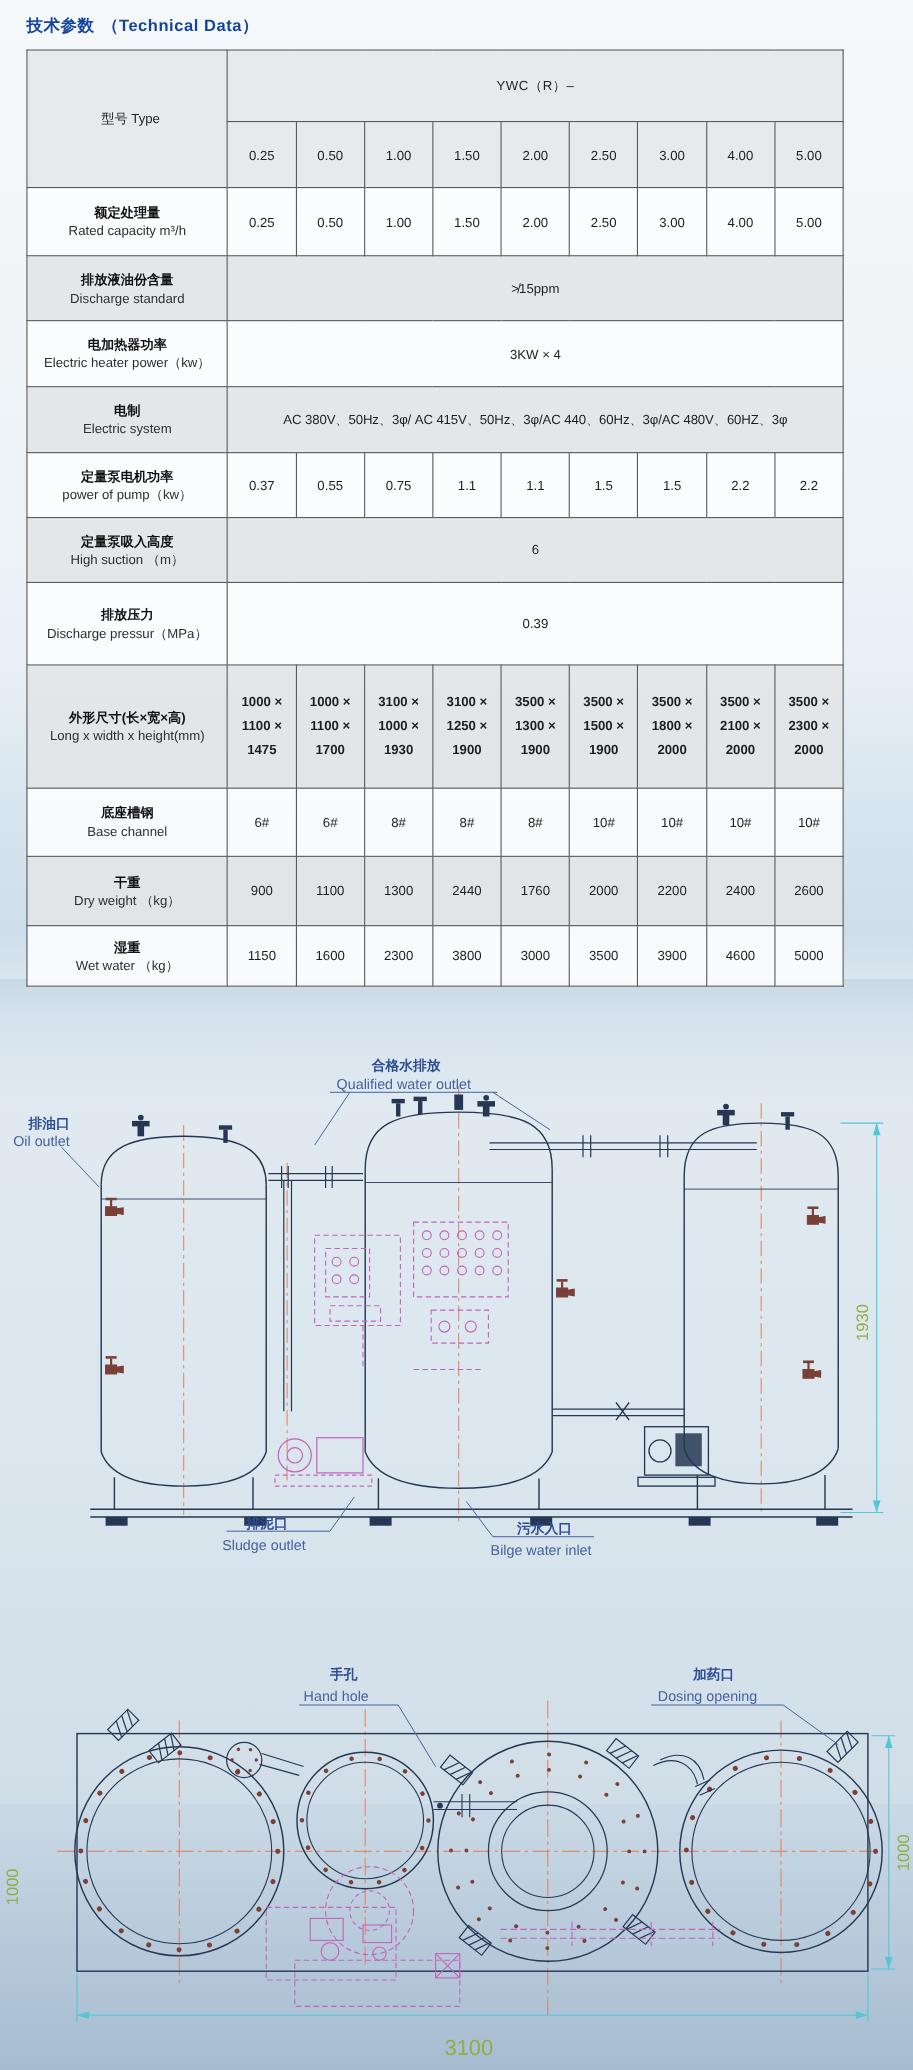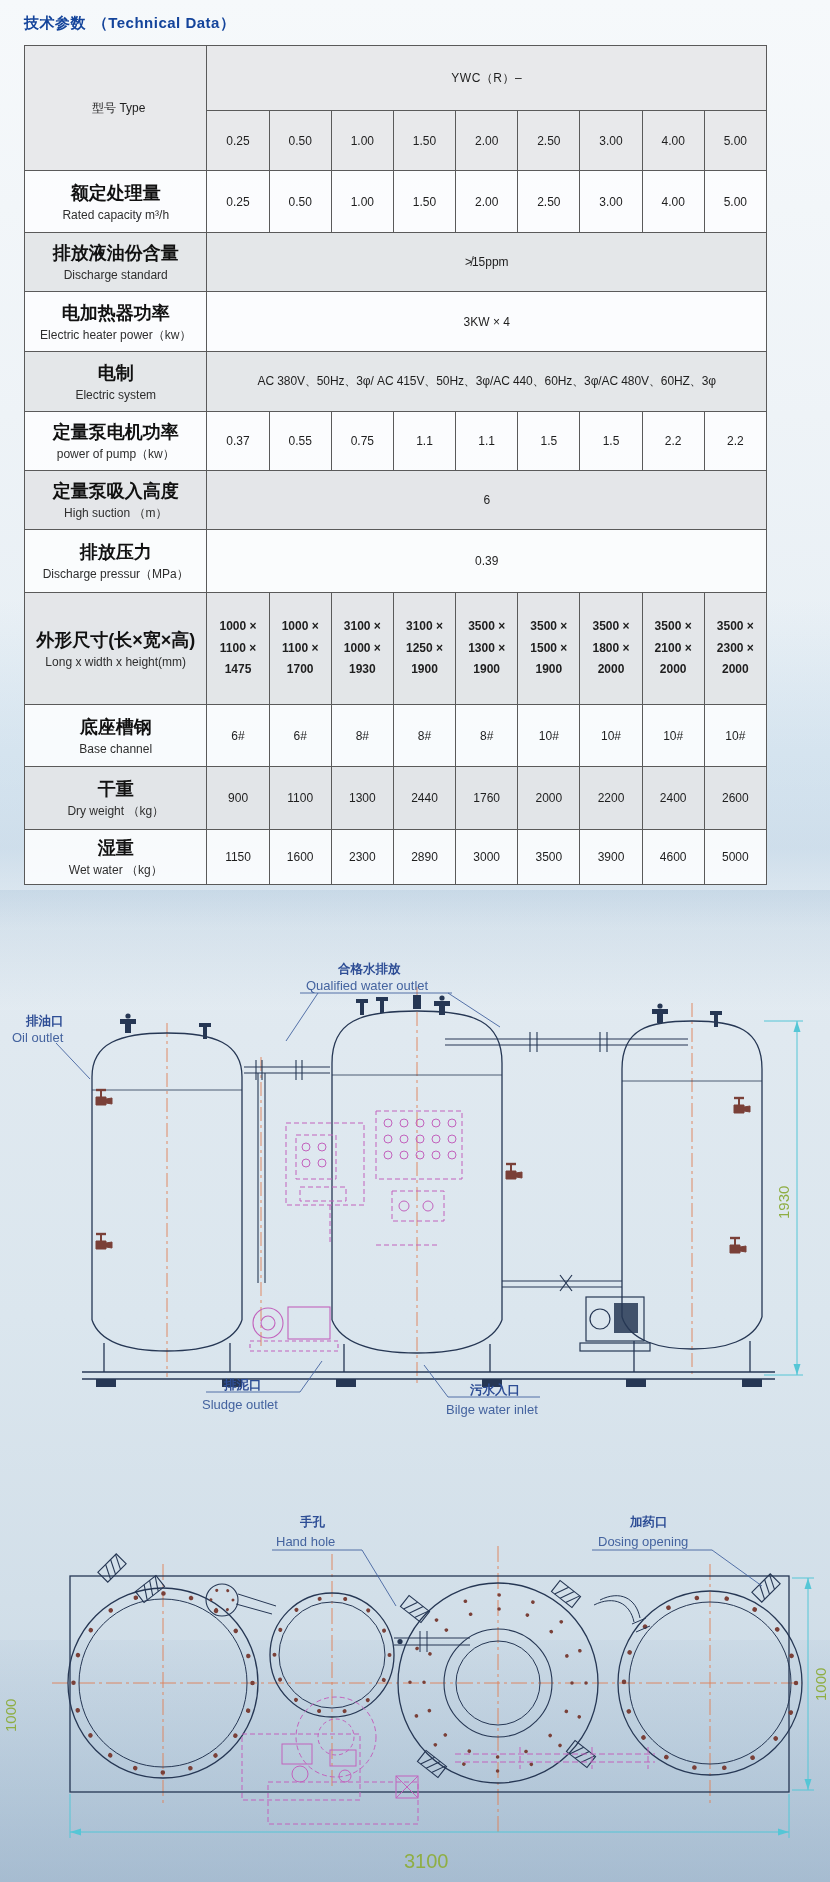--- a/index.html
+++ b/index.html
@@ -20,7 +20,7 @@
   table.spec{border:1.5px solid #474747;}
   table.spec td{border:1px solid #5a5a5a;font-size:12px;color:#1e1e1e;text-align:center;vertical-align:middle;padding:2px 2px;}
   td.lbl{text-align:left;padding-left:8px;padding-right:4px;}
-  td.lbl .zh{font-weight:bold;font-size:18px;color:#111;line-height:1.5;}
+  td.lbl .zh{font-weight:bold;font-size:12px;color:#111;line-height:1.5;}
   td.lbl .en{font-size:12px;color:#2e2e2e;line-height:1.35;}
   tr.g td{background:rgba(227,229,231,.93);}
   tr.w td{background:rgba(252,253,254,.90);}

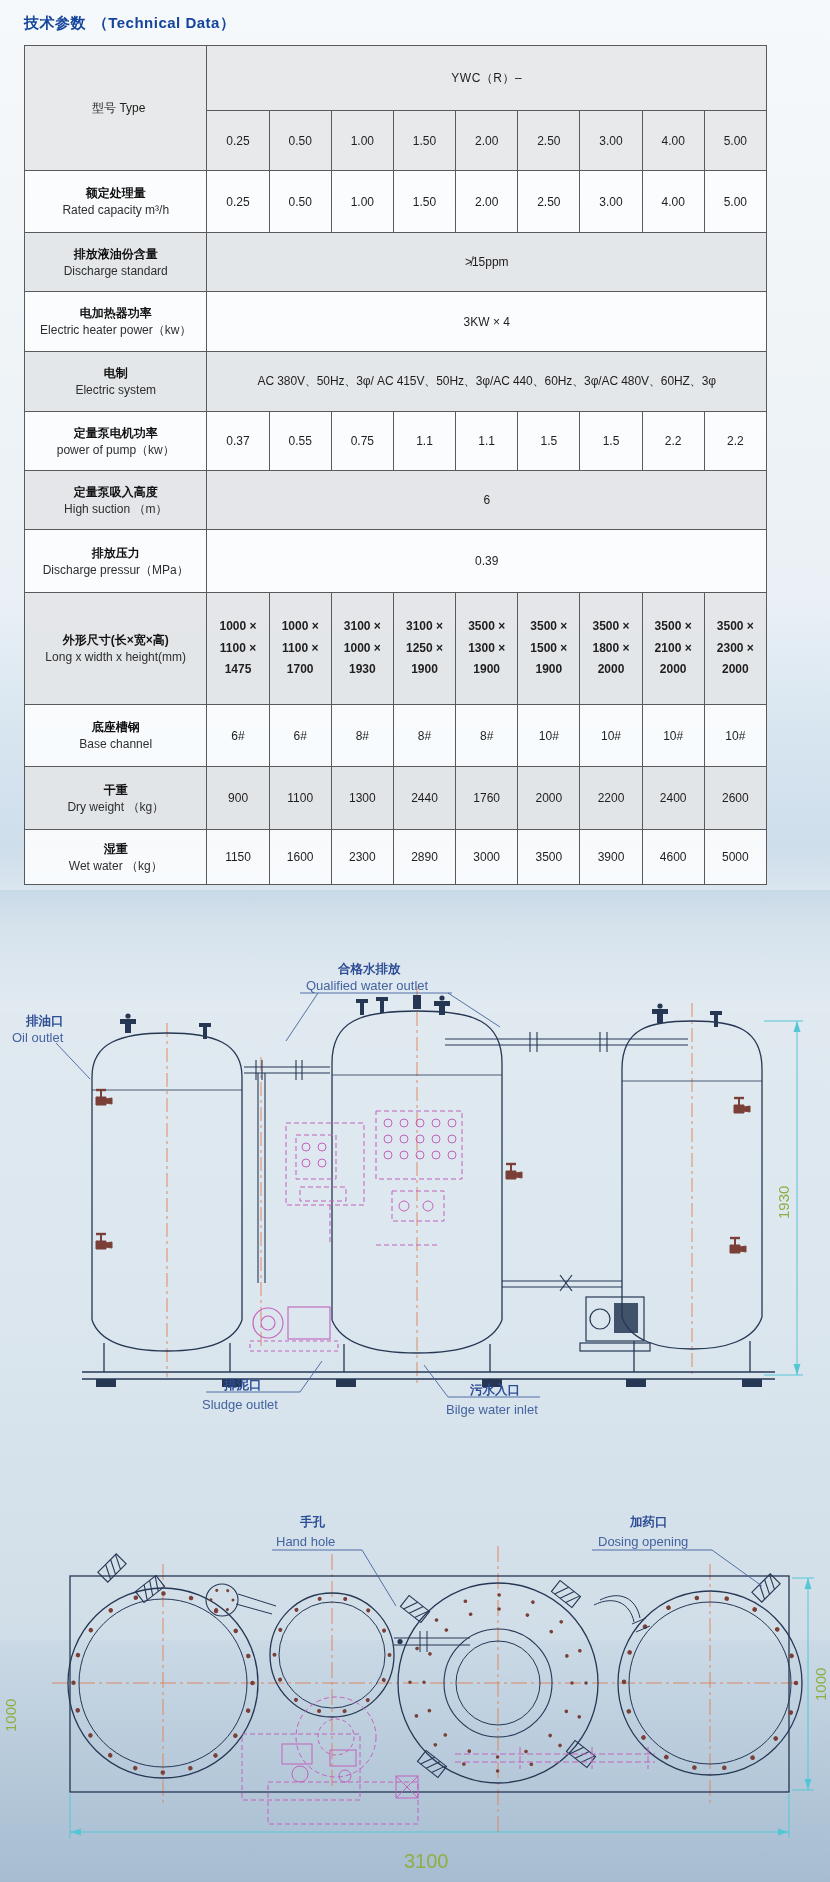--- a/index.html
+++ b/index.html
@@ -133,7 +133,7 @@
     <td colspan="9">6</td>
   </tr>
 
-  <tr class="w" style="height:63px">
+  <tr class="w" style="height:75px">
     <td class="lbl">
       <div class="zh">排放压力</div>
       <div class="en">Discharge pressur（MPa）</div>

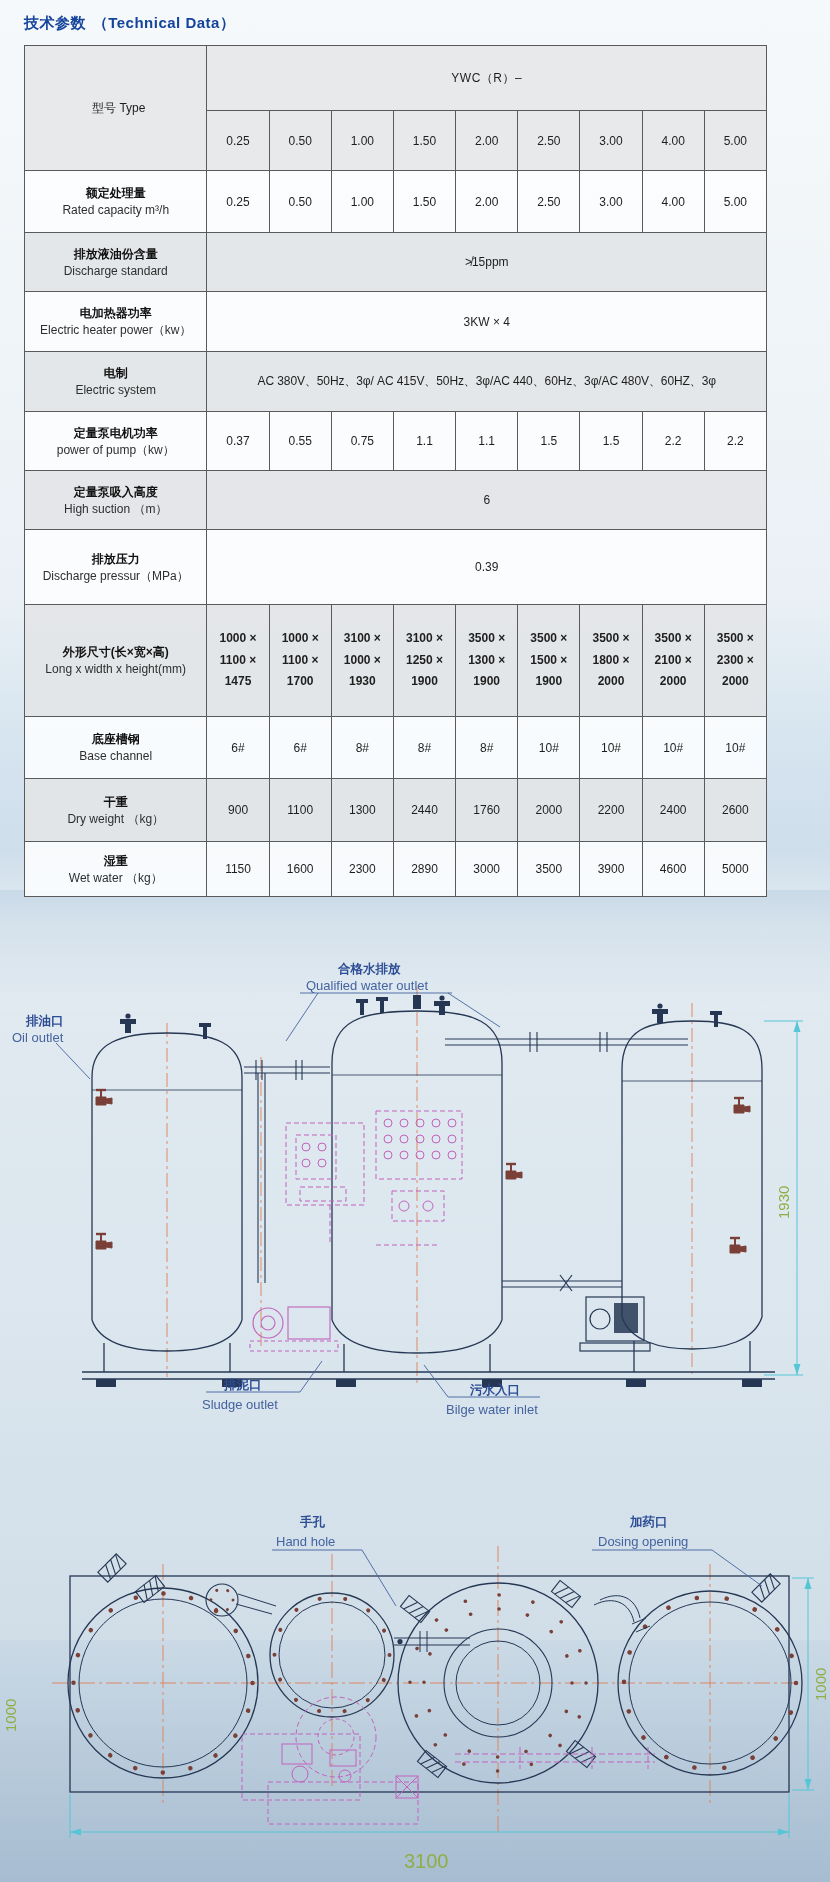--- a/index.html
+++ b/index.html
@@ -197,7 +197,7 @@
     <td>1150</td>
     <td>1600</td>
     <td>2300</td>
-    <td>2890</td>
+    <td>3800</td>
     <td>3000</td>
     <td>3500</td>
     <td>3900</td>

